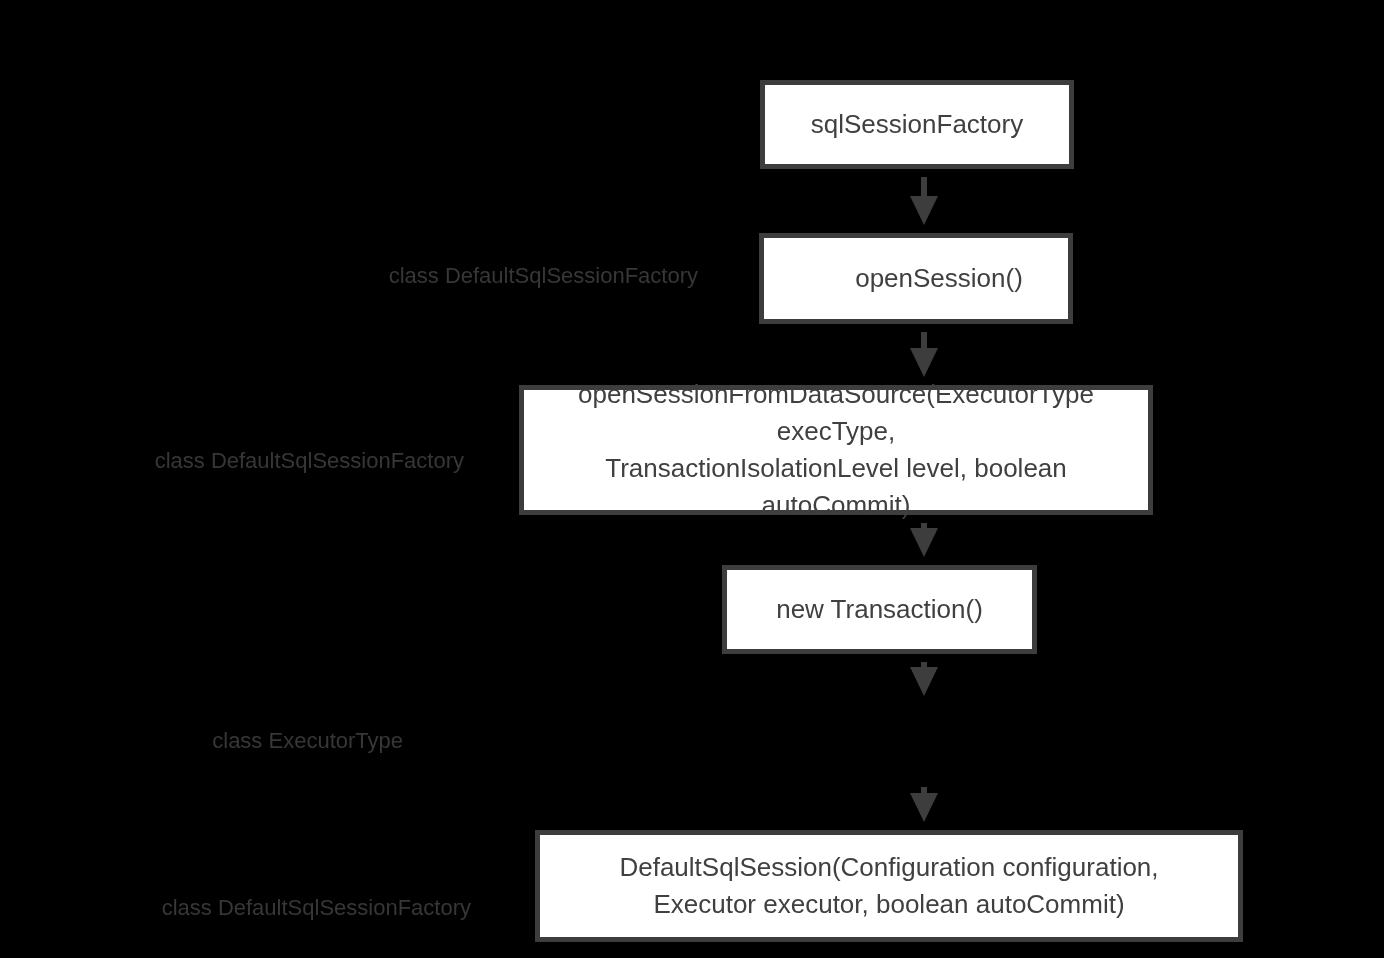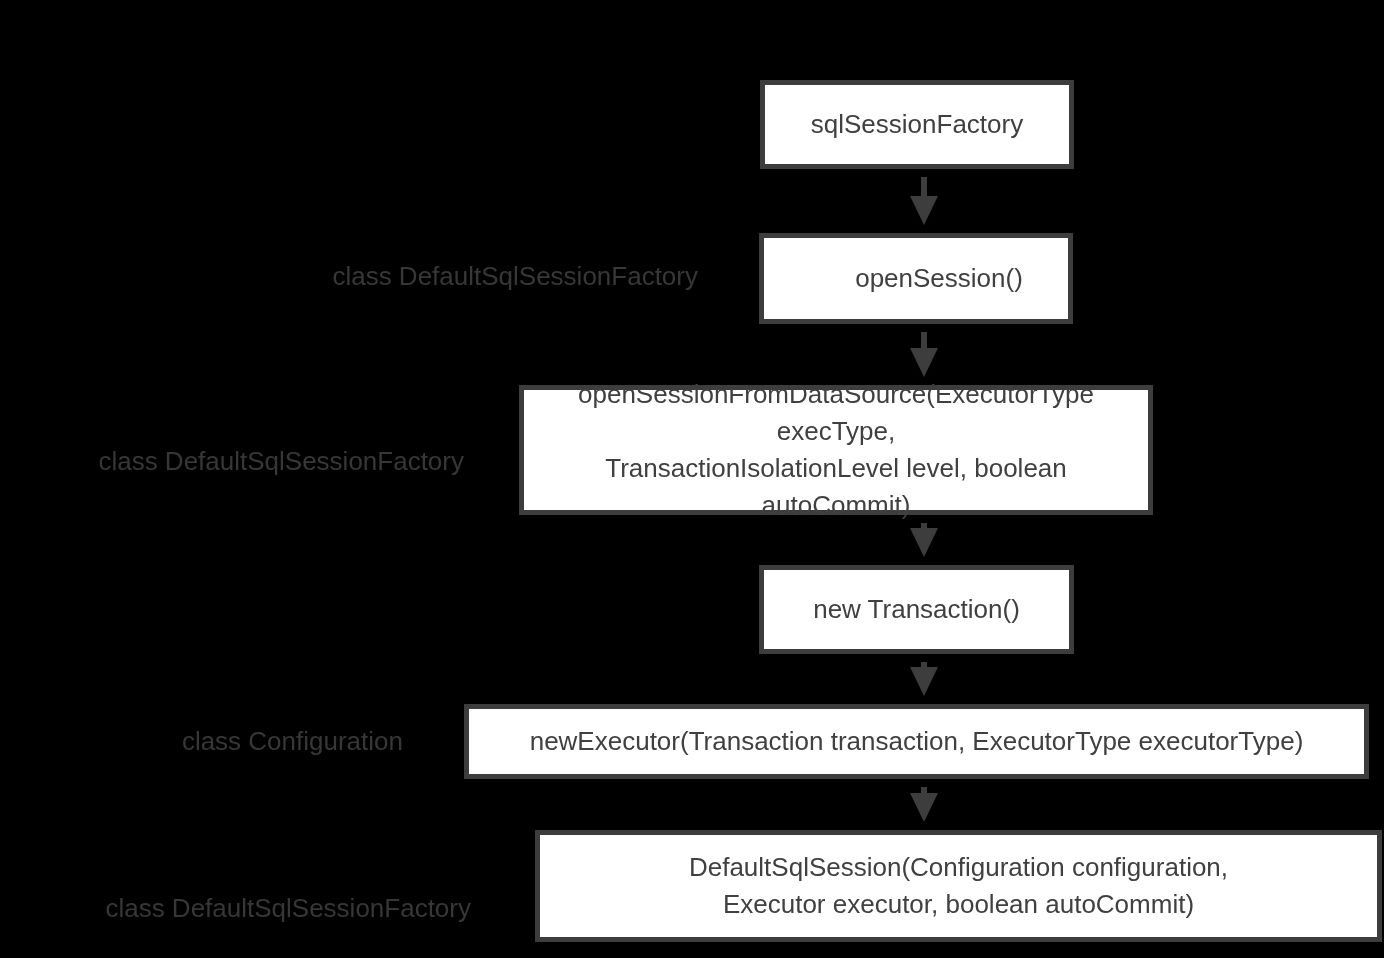--- a/index.html
+++ b/index.html
@@ -33,7 +33,7 @@
   .class-label {
     position: absolute;
     color: #373737;
-    font-size: 26px;
+    font-size: 22px;
     line-height: 30px;
     text-align: right;
     white-space: nowrap;

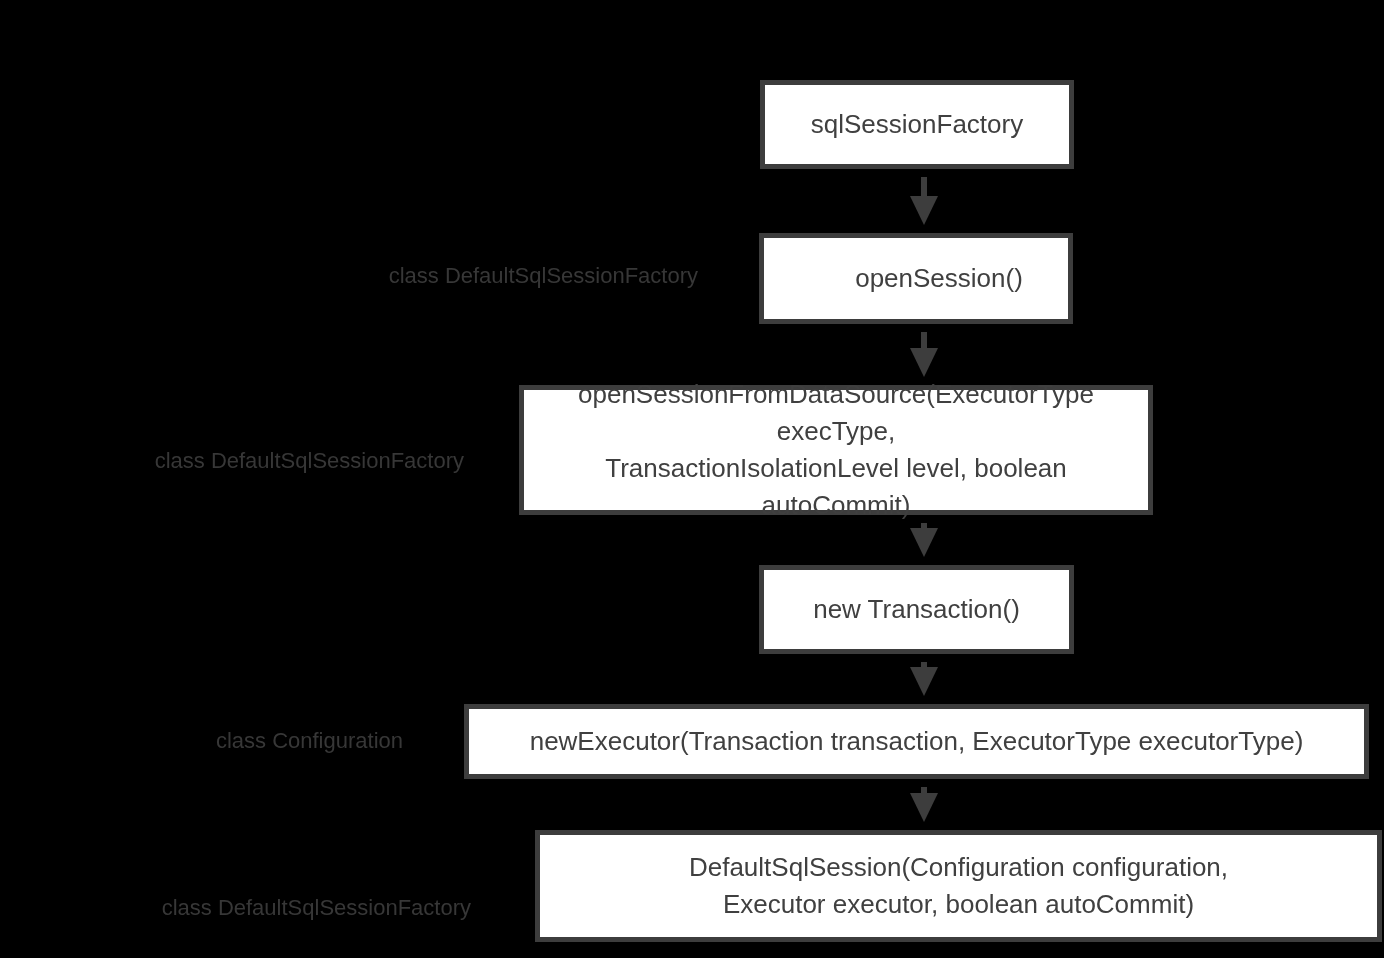--- a/index.html
+++ b/index.html
@@ -66,7 +66,7 @@
   #node-1 { left: 728px; top: 48px;  width: 314px; height: 89px;  }
   #node-2 { left: 727px; top: 201px; width: 314px; height: 91px; padding-left: 46px;  }
   #node-3 { left: 487px; top: 353px; width: 634px; height: 130px; }
-  #node-4 { left: 727px; top: 533px; width: 315px; height: 89px;  }
+  #node-4 { left: 690px; top: 533px; width: 315px; height: 89px;  }
   #node-5 { left: 432px; top: 672px; width: 905px; height: 75px;  }
   #node-6 { left: 503px; top: 798px; width: 847px; height: 112px; }
 

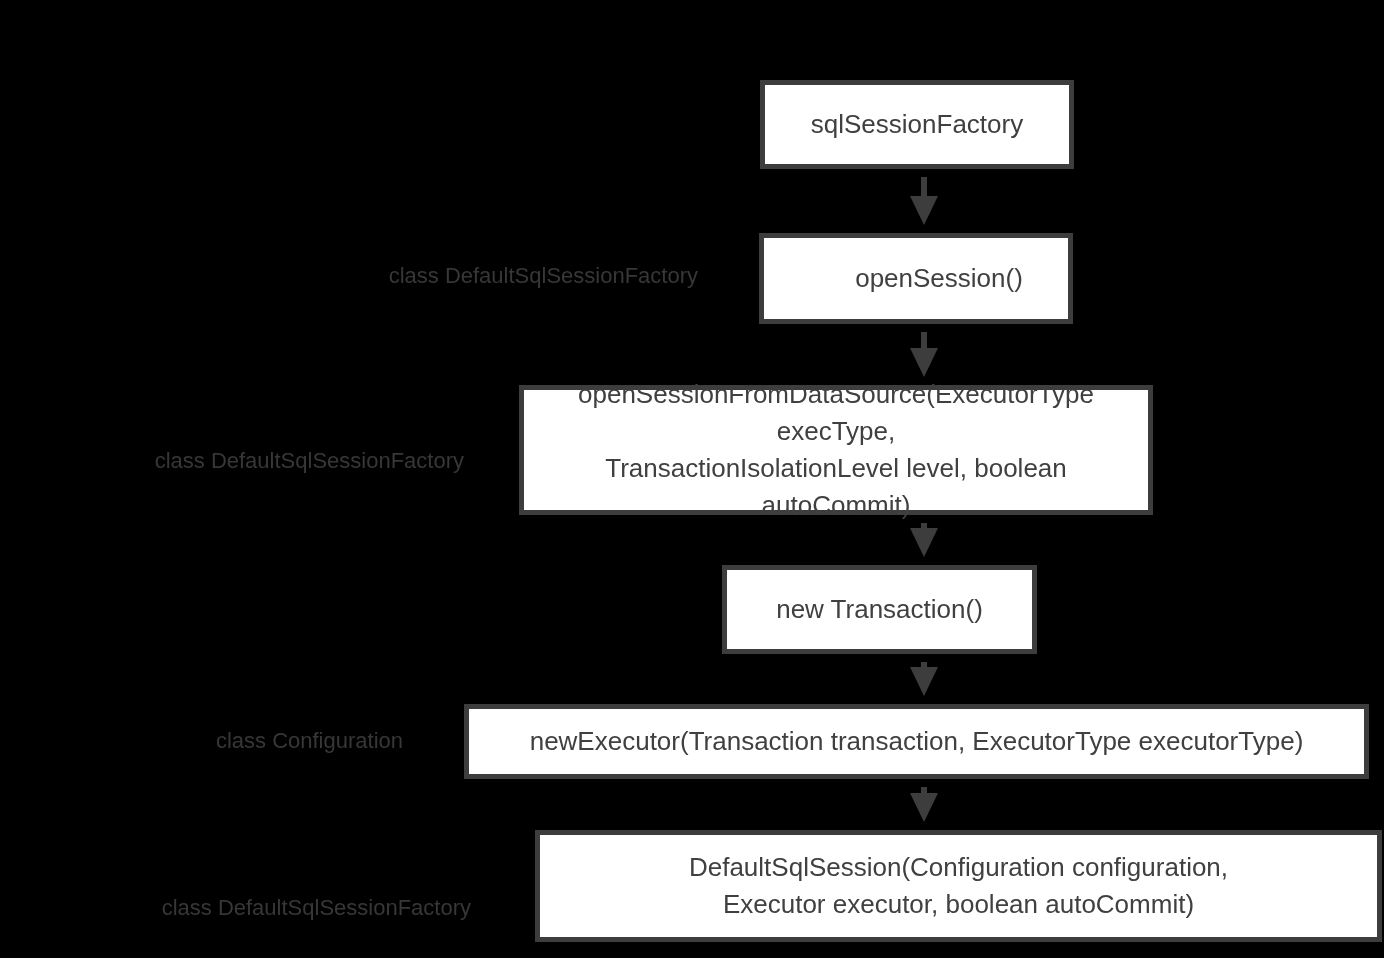--- a/index.html
+++ b/index.html
@@ -146,7 +146,7 @@
 
   <div class="class-label" id="class-label-1">class DefaultSqlSessionFactory</div>
   <div class="class-label" id="class-label-2">class DefaultSqlSessionFactory</div>
-  <div class="class-label" id="class-label-3">class Configuration</div>
+  <div class="class-label" id="class-label-3">class ExecutorType</div>
   <div class="class-label" id="class-label-4">class DefaultSqlSessionFactory</div>
 
 </div>

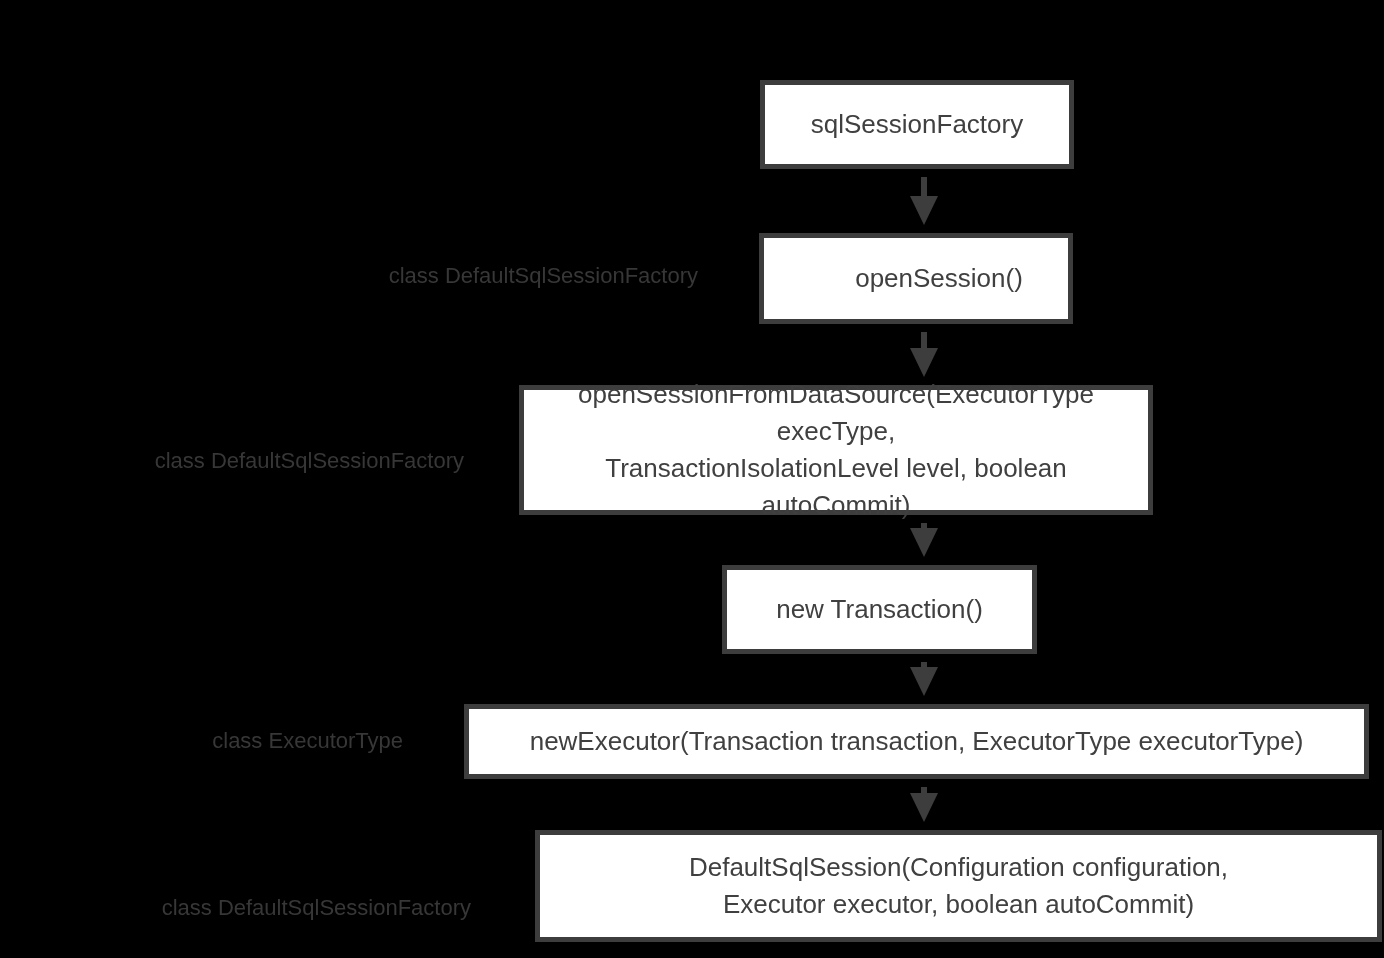--- a/index.html
+++ b/index.html
@@ -130,9 +130,6 @@
     <div class="head"></div>
   </div>
 
-  <div class="node" id="node-5">
-    <span class="node-text">newExecutor(Transaction transaction, ExecutorType executorType)</span>
-  </div>
 
   <div class="arrow" id="arrow-5">
     <div class="shaft"></div>

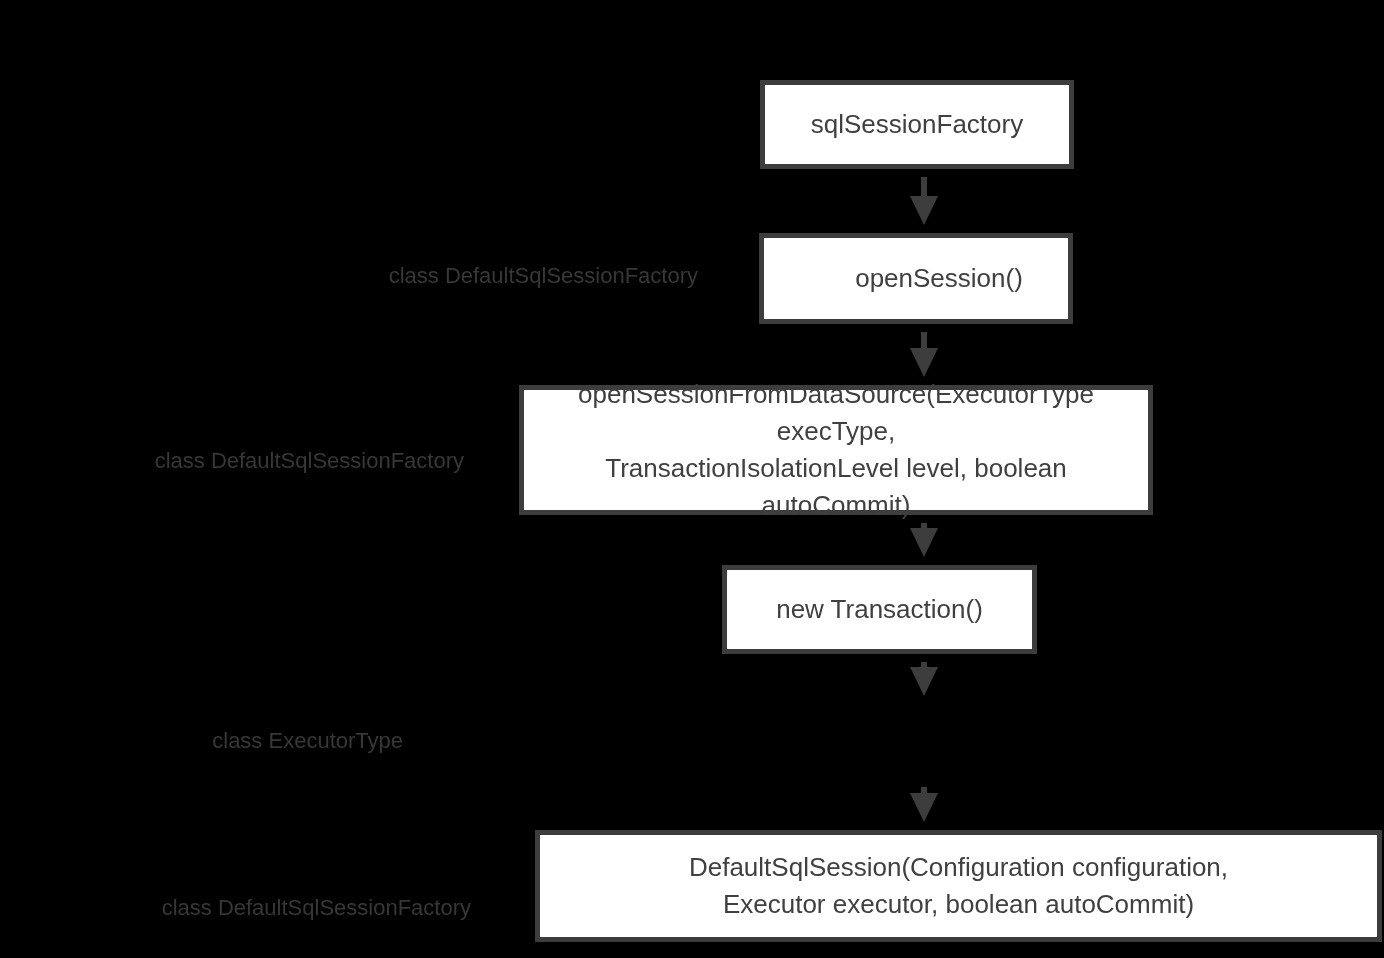--- a/index.html
+++ b/index.html
@@ -68,7 +68,7 @@
   #node-3 { left: 487px; top: 353px; width: 634px; height: 130px; }
   #node-4 { left: 690px; top: 533px; width: 315px; height: 89px;  }
   #node-5 { left: 432px; top: 672px; width: 905px; height: 75px;  }
-  #node-6 { left: 503px; top: 798px; width: 847px; height: 112px; }
+  #node-6 { left: 503px; top: 798px; width: 708px; height: 112px; }
 
   
   #arrow-1 { left: 864px; top: 137px; height: 64px; }

